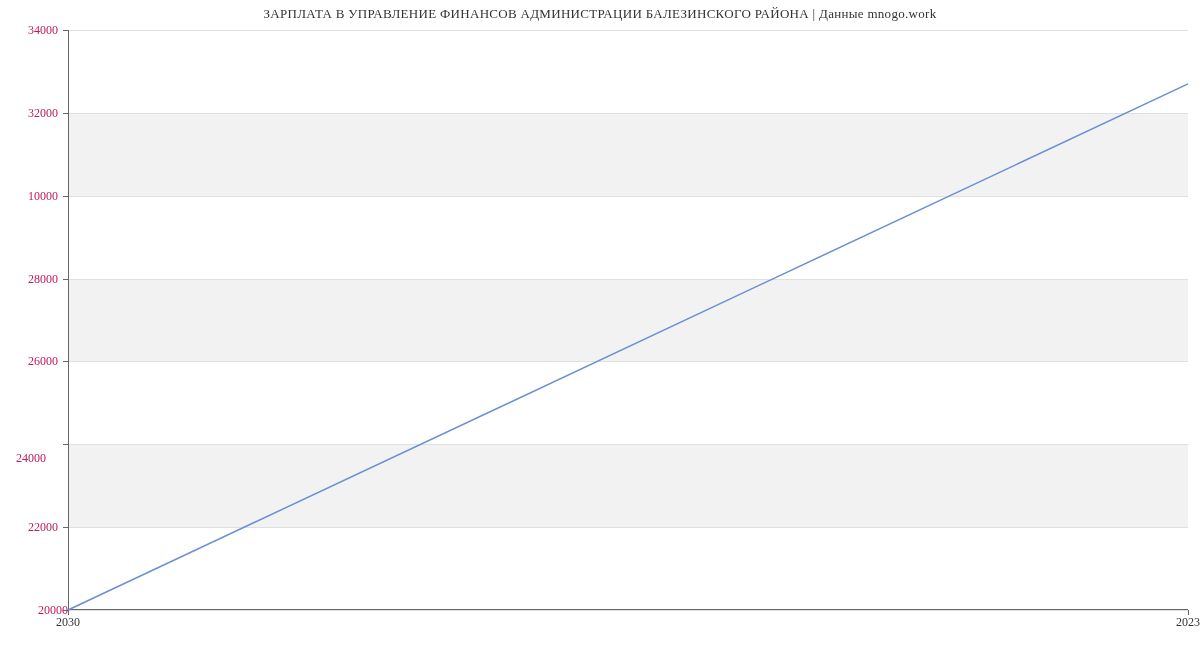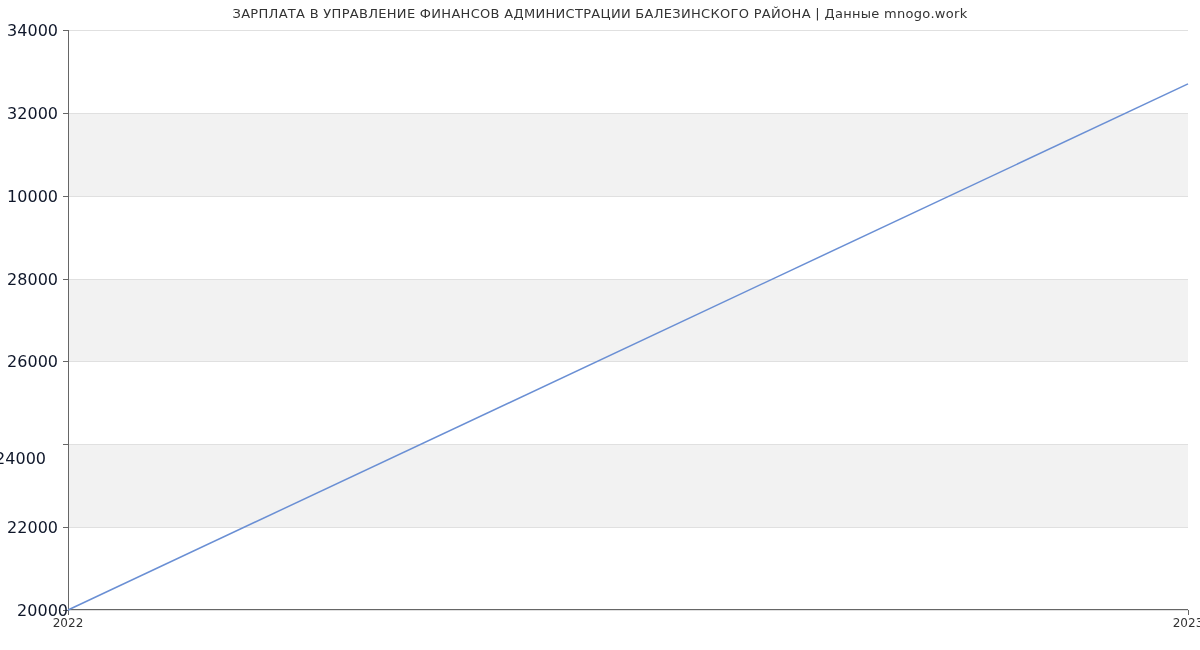--- a/index.html
+++ b/index.html
@@ -16,6 +16,7 @@
     position: relative;
     width: 1200px;
     height: 551px;
+    font-family: Liberation Serif, serif;
   }
   .title {
     position: absolute;

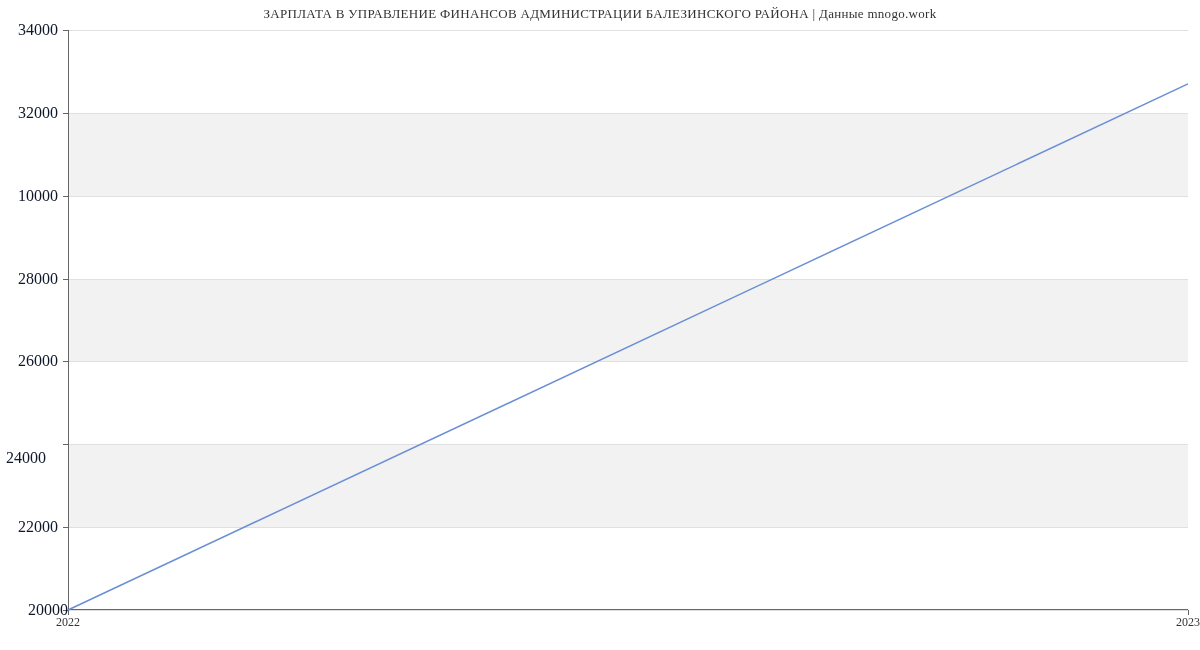--- a/index.html
+++ b/index.html
@@ -60,8 +60,8 @@
     right: 1140px; 
     width: auto;
     text-align: right;
-    font-size: 16px;
-    color: #0f172a;
+    font-size: 12px;
+    color: #be185d;
     transform: translateY(-50%);
   }
   .y-tick-mark {

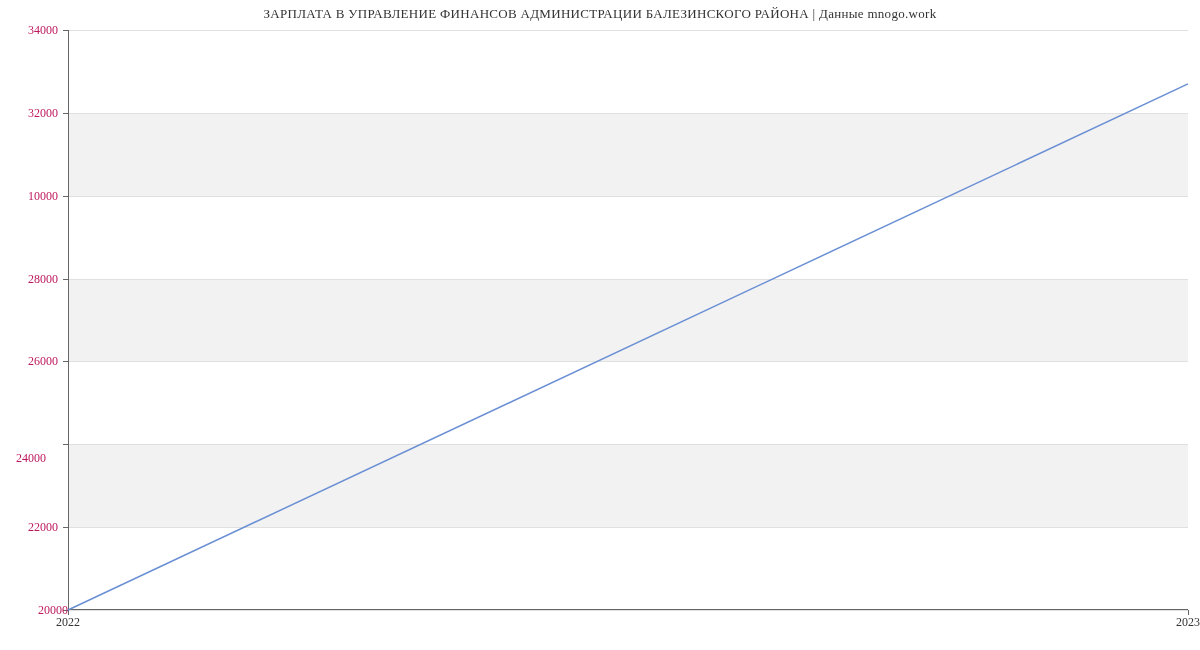--- a/index.html
+++ b/index.html
@@ -148,7 +148,7 @@
 
     <div id="x-ticks-layer">
         <div class="x-tick-mark" style="left: 0px;"></div>
-        <div class="x-tick-label" style="left: 0px;">2022</div>
+        <div class="x-tick-label" style="left: 0px;">2030</div>
         <div class="x-tick-mark" style="left: 1120px;"></div>
         <div class="x-tick-label" style="left: 1120px;">2023</div>
       </div>

